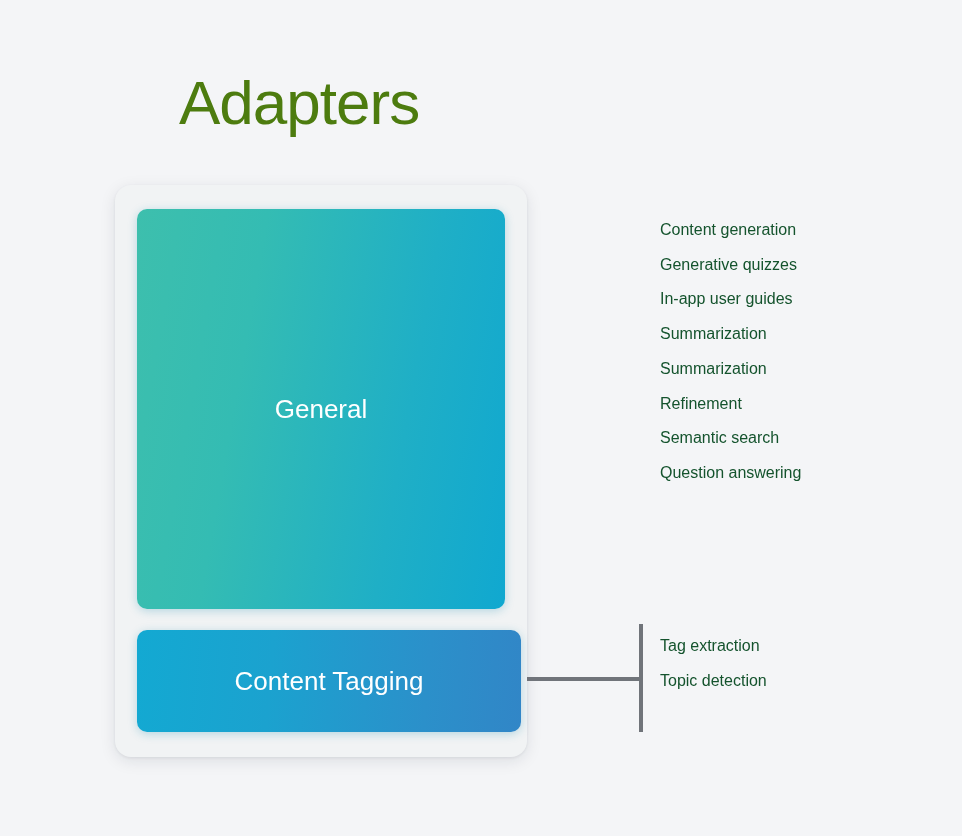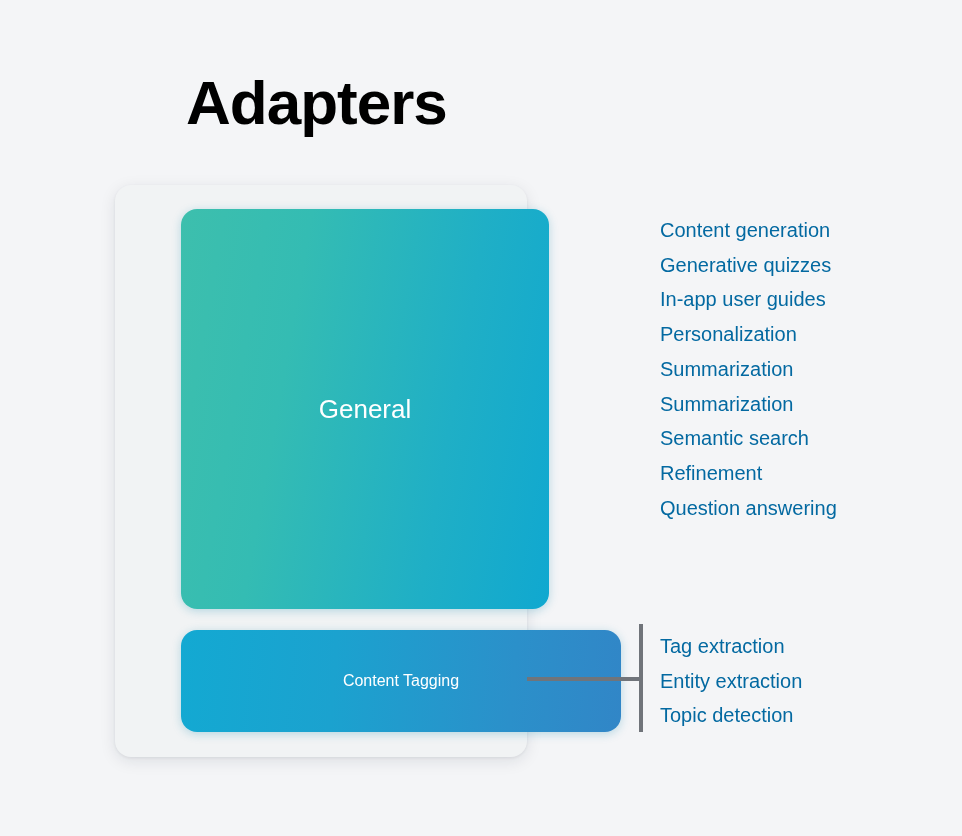--- a/index.html
+++ b/index.html
@@ -24,12 +24,12 @@
   
   #page-title {
     position: absolute;
-    left: 186px;
+    left: 179px;
     top: 72px;
     font-size: 62px;
-    font-weight: 700;
+    font-weight: 400;
     letter-spacing: -1px;
-    color: #000000;
+    color: #4d7c0f;
     line-height: 1;
     white-space: nowrap;
   }

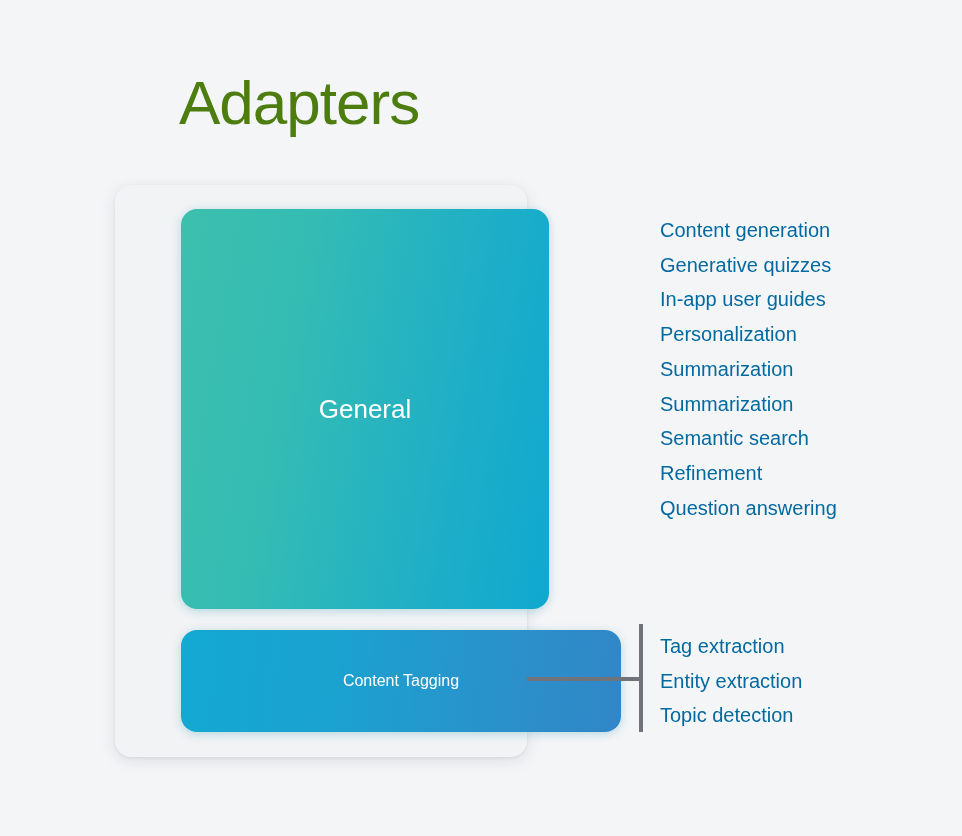--- a/index.html
+++ b/index.html
@@ -103,8 +103,8 @@
   .capability-list {
     position: absolute;
     left: 660px;
-    color: #0369a1;
-    font-size: 20px;
+    color: #14532d;
+    font-size: 16px;
     line-height: 34.7px;
     white-space: nowrap;
   }

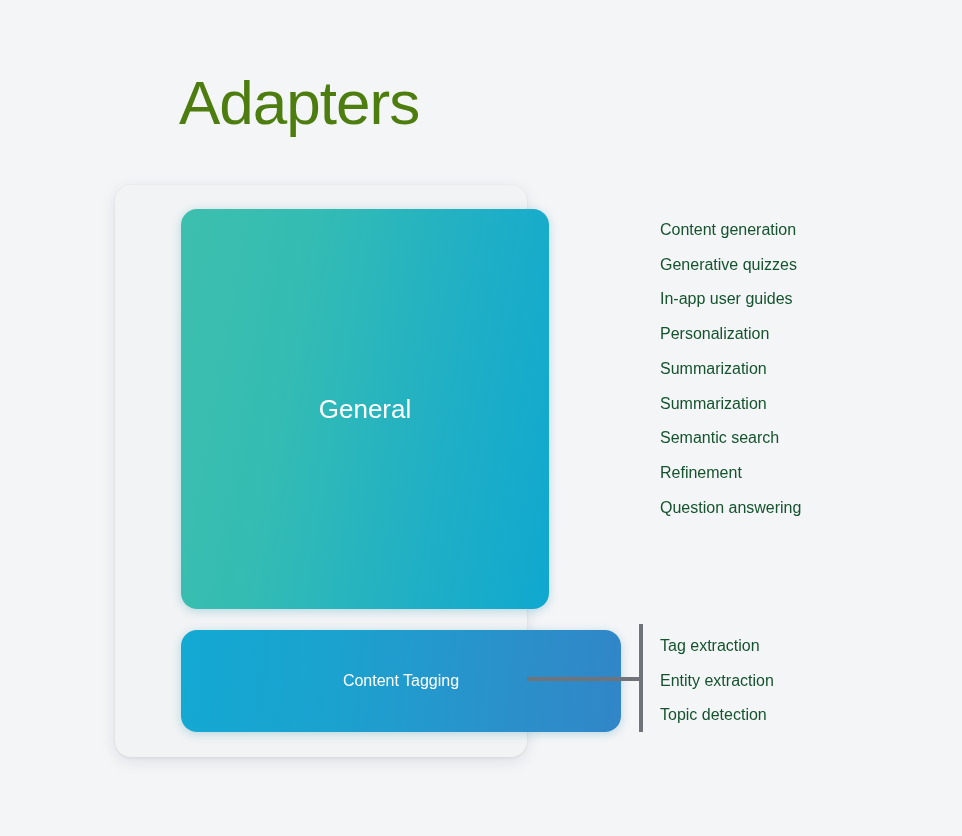--- a/index.html
+++ b/index.html
@@ -146,7 +146,6 @@
     <span class="capability-item">Content generation</span>
     <span class="capability-item">Generative quizzes</span>
     <span class="capability-item">In-app user guides</span>
-    <span class="capability-item">Personalization</span>
     <span class="capability-item">Summarization</span>
     <span class="capability-item">Summarization</span>
     <span class="capability-item">Semantic search</span>

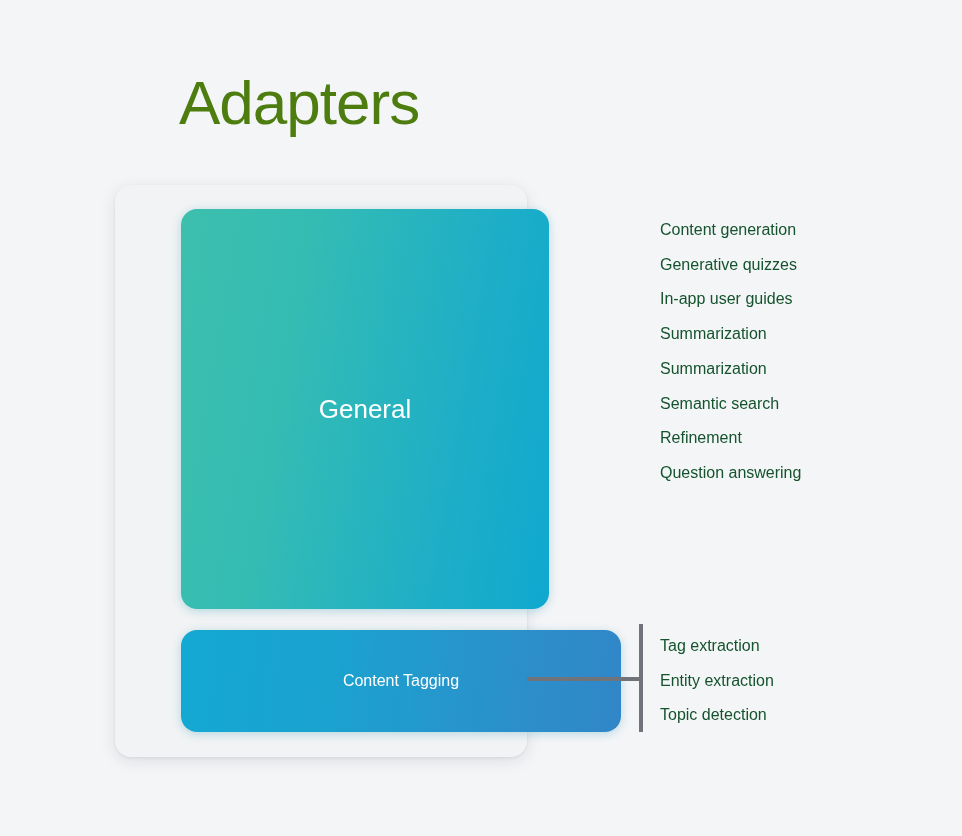--- a/index.html
+++ b/index.html
@@ -51,7 +51,7 @@
   
   .adapter-box {
     position: absolute;
-    border-radius: 16px;
+    border-radius: 10px;
     display: flex;
     align-items: center;
     justify-content: center;
@@ -60,7 +60,6 @@
     font-weight: 400;
     box-shadow: 0 2px 10px rgba(25, 140, 175, 0.28);
     box-sizing: border-box;
-    margin-left: 44px;
   }
 
   #box-general {

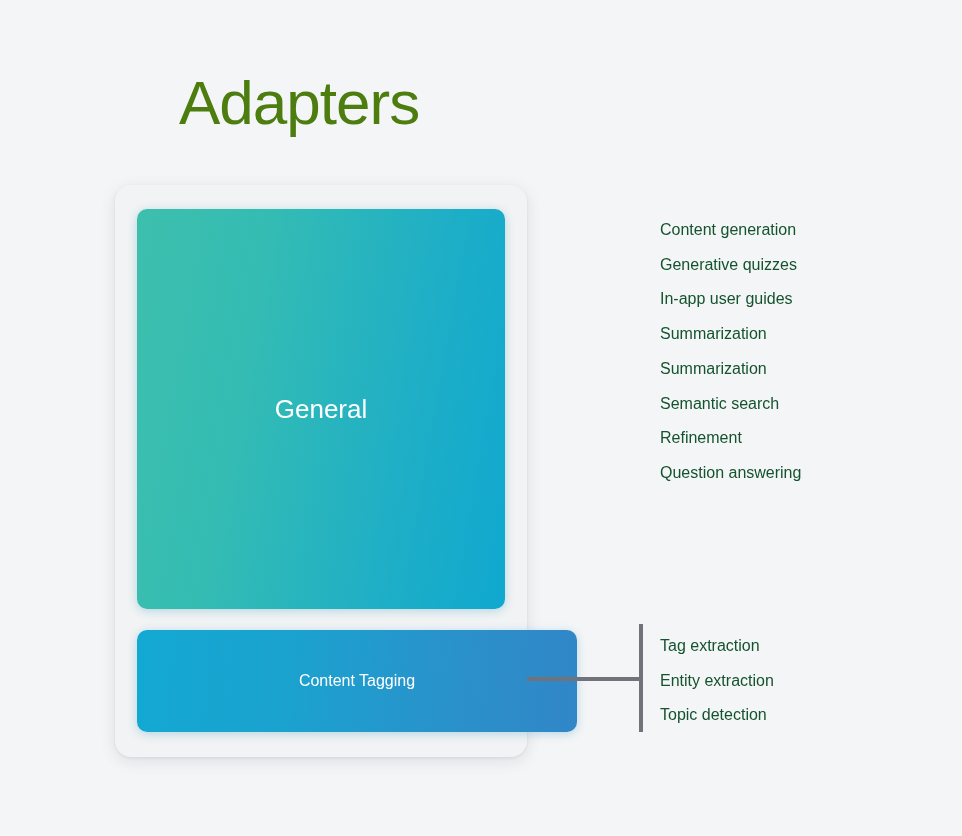--- a/index.html
+++ b/index.html
@@ -147,8 +147,8 @@
     <span class="capability-item">In-app user guides</span>
     <span class="capability-item">Summarization</span>
     <span class="capability-item">Summarization</span>
+    <span class="capability-item">Refinement</span>
     <span class="capability-item">Semantic search</span>
-    <span class="capability-item">Refinement</span>
     <span class="capability-item">Question answering</span>
   </div>
 

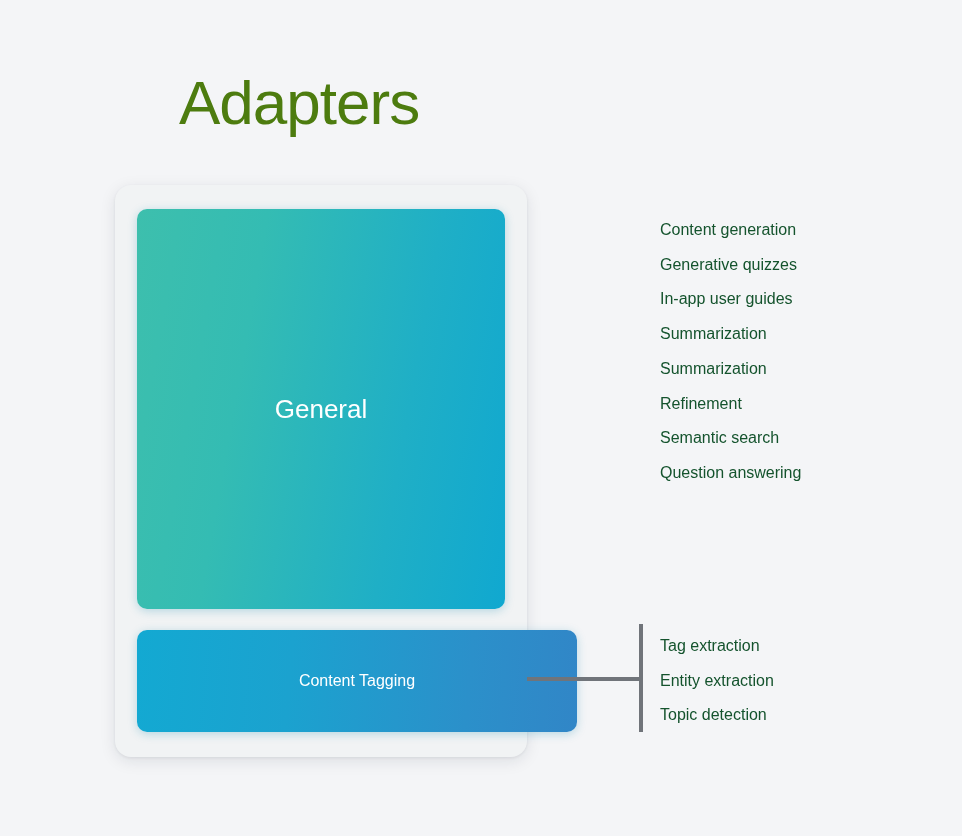--- a/index.html
+++ b/index.html
@@ -73,10 +73,10 @@
   #box-content-tagging {
     left: 137px;
     top: 630px;
-    width: 440px;
+    width: 384px;
     height: 102px;
     background: linear-gradient(95deg, #13a9d2 0%, #1ba2cf 35%, #2b90ca 75%, #3186c7 100%);
-    font-size: 16px;
+    font-size: 26px;
   }
 
   

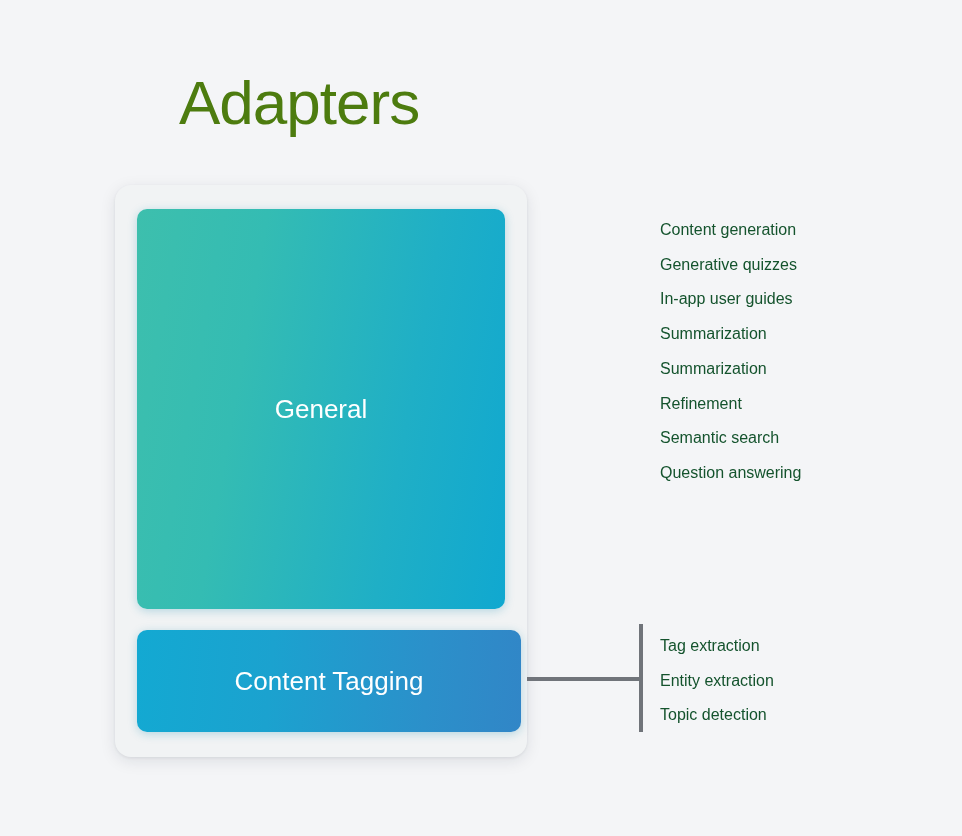--- a/index.html
+++ b/index.html
@@ -154,7 +154,6 @@
 
   <div id="list-content-tagging" class="capability-list">
     <span class="capability-item">Tag extraction</span>
-    <span class="capability-item">Entity extraction</span>
     <span class="capability-item">Topic detection</span>
   </div>
 

